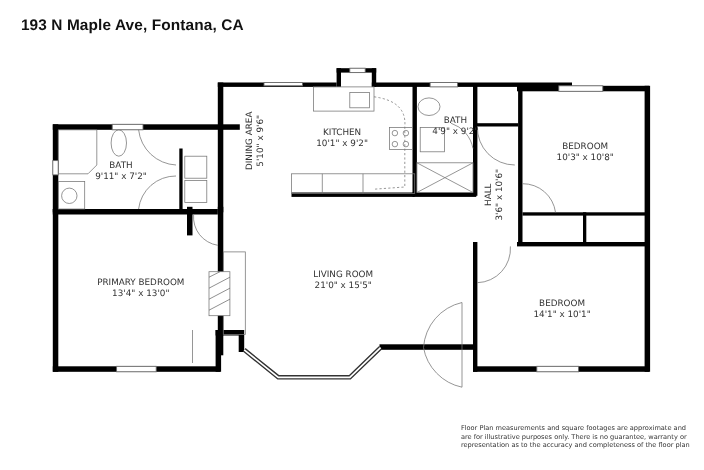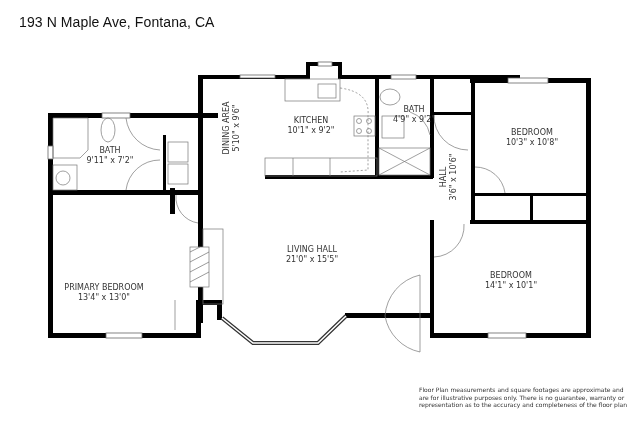--- a/index.html
+++ b/index.html
@@ -4,7 +4,7 @@
 <style>
   html,body{margin:0;padding:0;background:#fff;}
   body{width:640px;height:427px;position:relative;overflow:hidden;font-family:"Liberation Sans",sans-serif;}
-  .title{position:absolute;left:19px;top:14px;font-size:14px;font-weight:normal;color:#111;letter-spacing:0.1px;}
+  .title{position:absolute;left:19px;top:14px;font-size:14px;font-weight:bold;color:#111;letter-spacing:0.1px;}
   svg.plan{position:absolute;left:0;top:0;}
   .rl{position:absolute;text-align:center;font-family:"DejaVu Sans",sans-serif;color:#333;font-size:8px;line-height:10px;white-space:nowrap;transform:translate(-50%,-50%);}
   .rl.v{transform:translate(-50%,-50%) rotate(-90deg);}

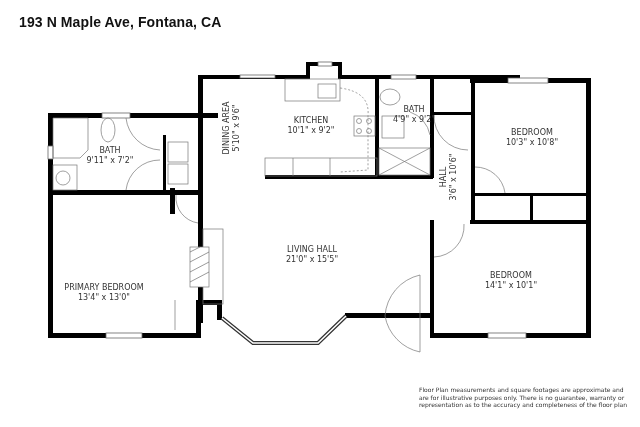--- a/index.html
+++ b/index.html
@@ -156,7 +156,7 @@
     <div>13'4" x 13'0"</div>
 </div>
 <div class="rl" style="left:312px;top:255px;">
-  <div>LIVING HALL</div>
+  <div>LIVING ROOM</div>
     <div>21'0" x 15'5"</div>
 </div>
 <div class="rl" style="left:511px;top:281px;">

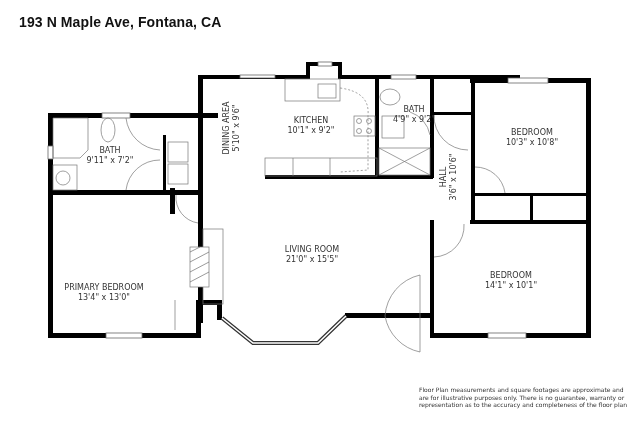--- a/index.html
+++ b/index.html
@@ -151,7 +151,7 @@
   <div>HALL</div>
     <div>3'6" x 10'6"</div>
 </div>
-<div class="rl" style="left:104px;top:262px;margin-top:31px;">
+<div class="rl" style="left:128px;top:262px;">
   <div>PRIMARY BEDROOM</div>
     <div>13'4" x 13'0"</div>
 </div>

